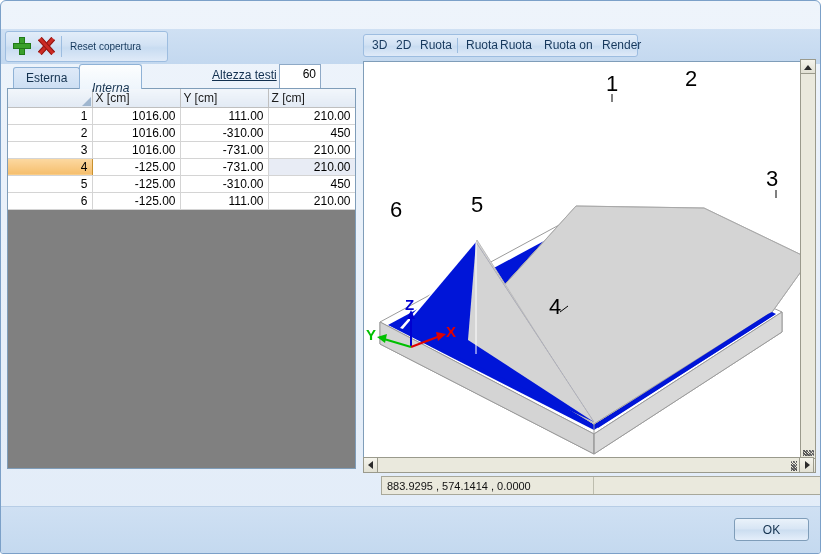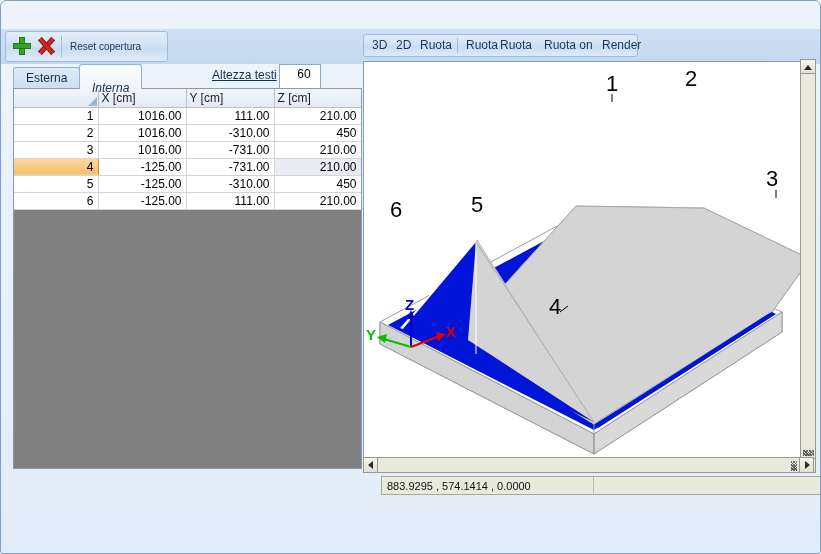--- a/index.html
+++ b/index.html
@@ -122,7 +122,7 @@
     border: 1px solid #8ea9c6;
     background: #ffffff;
     box-sizing: border-box;
-    text-align: center;
+    text-align: right;
     font-family: "Liberation Sans", sans-serif;
     font-size: 12px;
     color: #000;

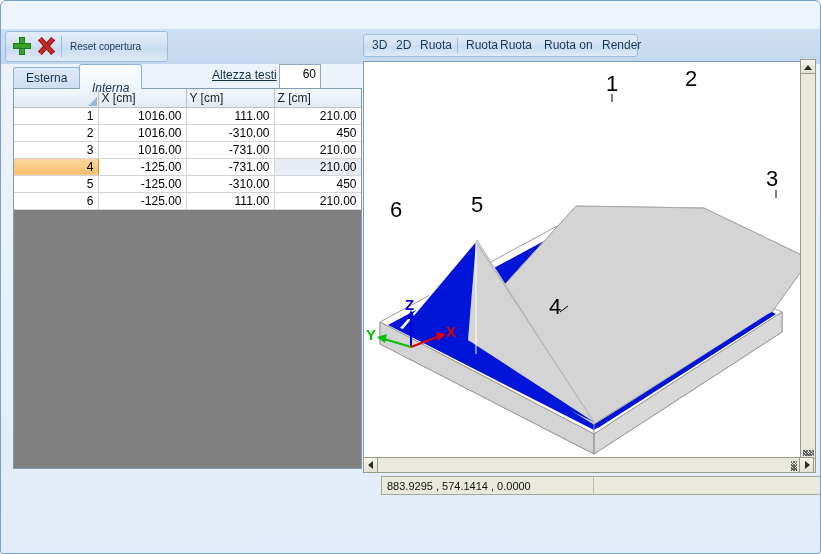--- a/index.html
+++ b/index.html
@@ -163,7 +163,6 @@
     background: #808080;
     box-sizing: border-box;
     overflow: hidden;
-    margin-left: 6px;
   }
   table.grid {
     border-collapse: collapse;

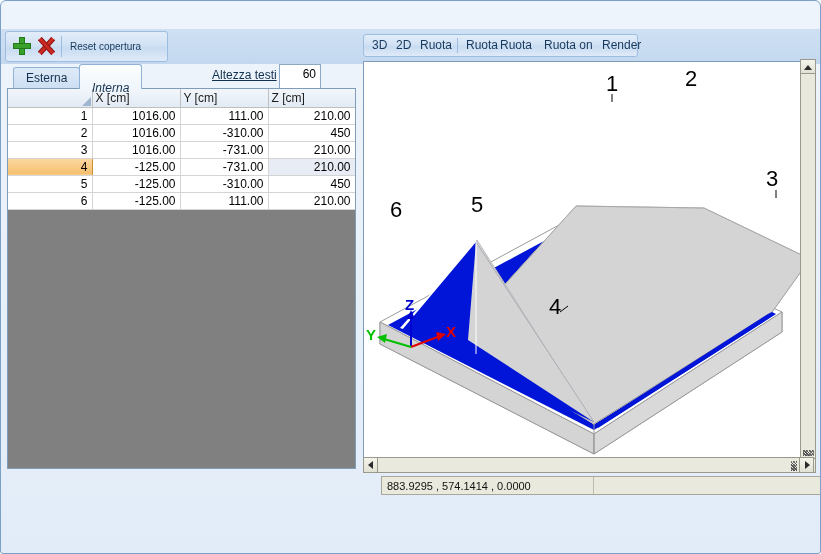--- a/index.html
+++ b/index.html
@@ -549,6 +549,9 @@
     </div>
   </div>
 
+  <div class="footer">
+    <button class="ok-btn">OK</button>
+  </div>
 
 </div>
 

